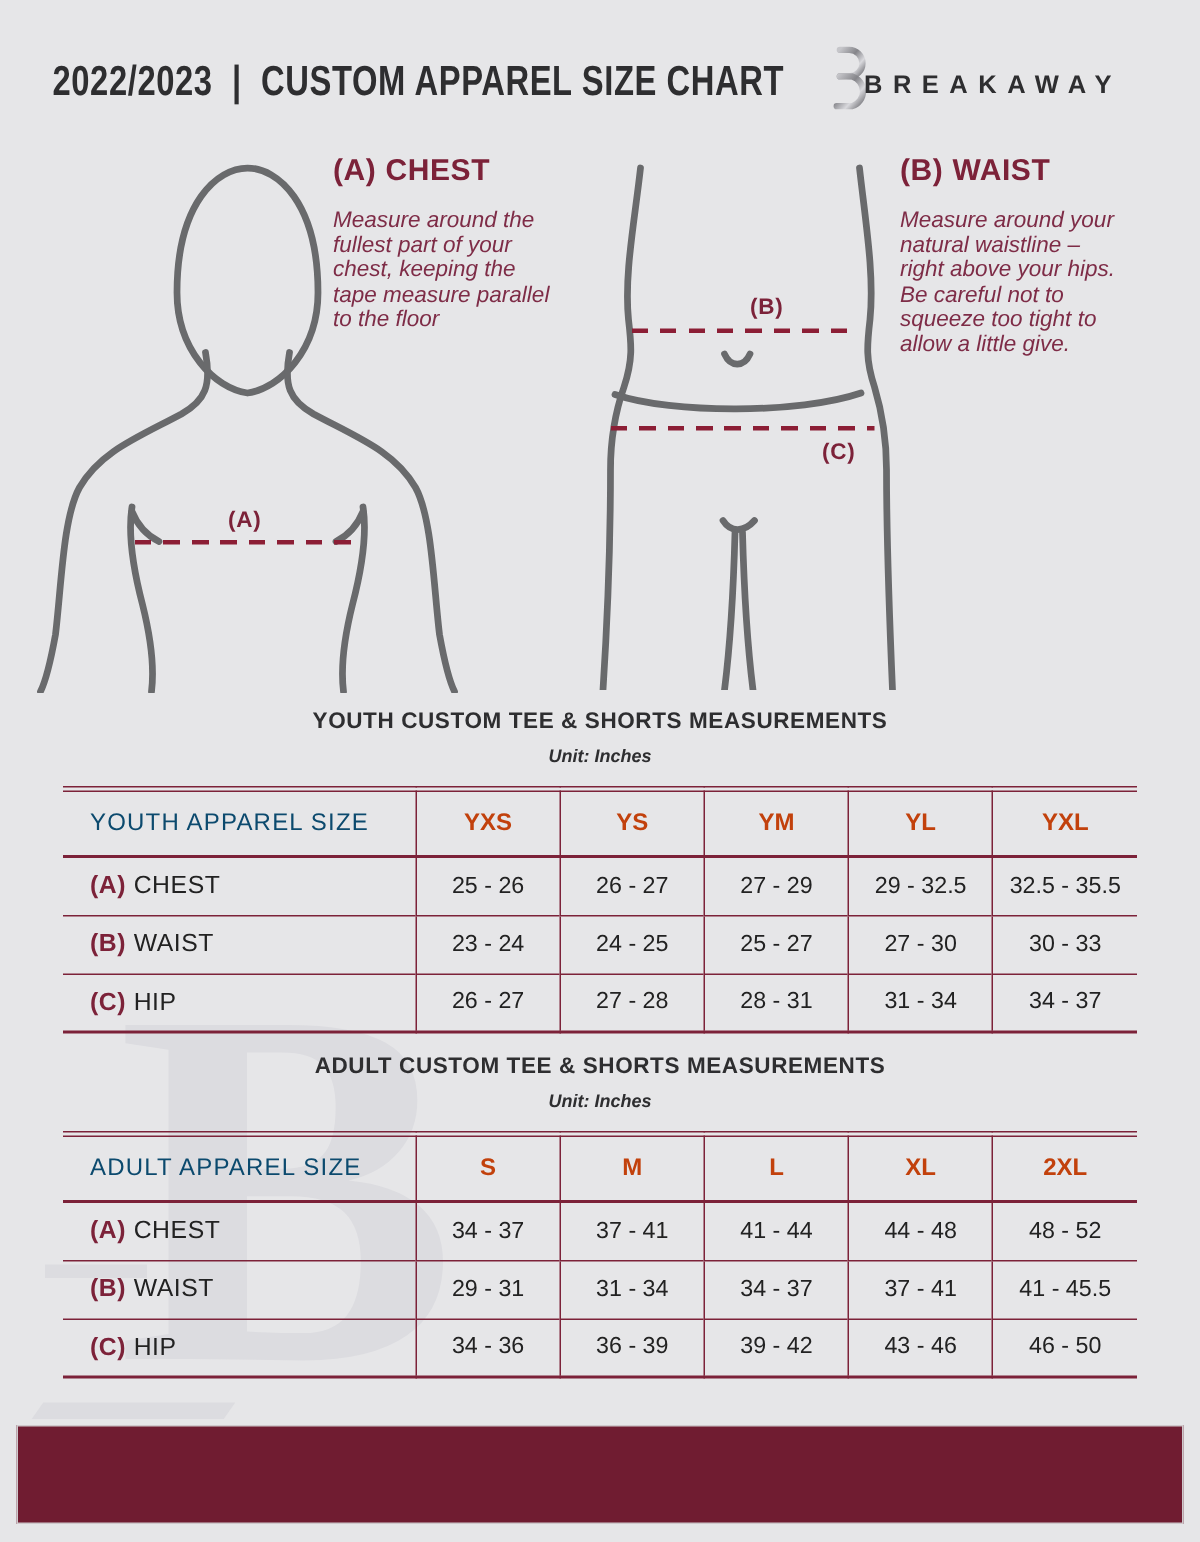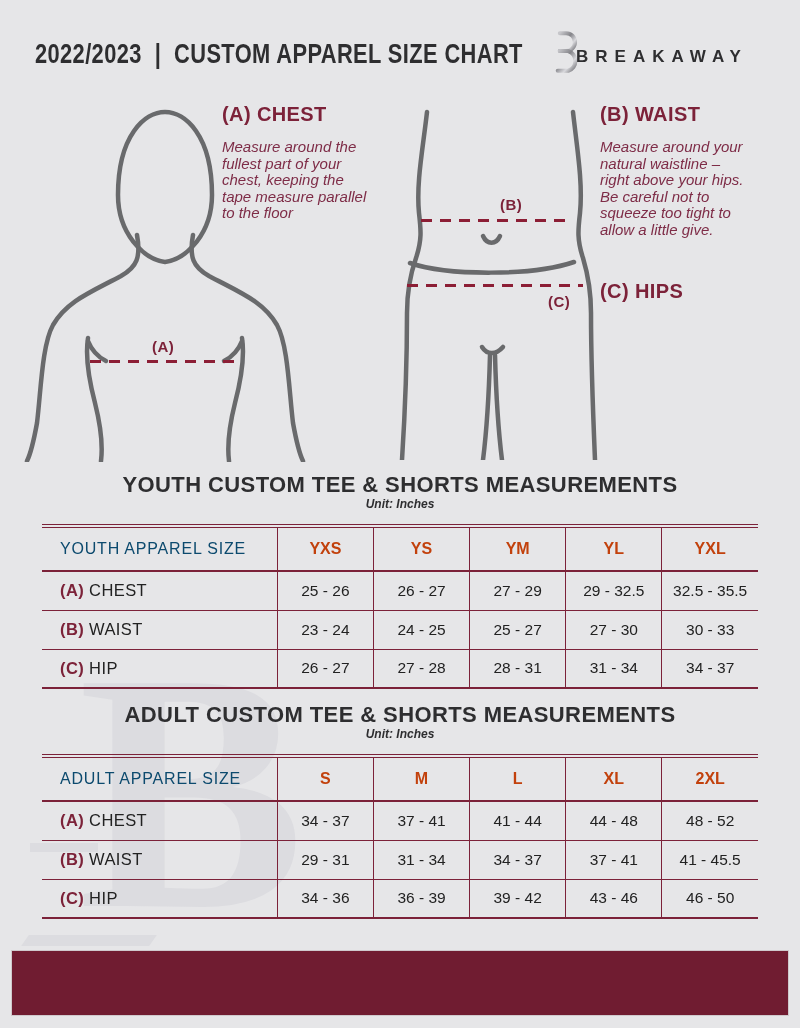--- a/index.html
+++ b/index.html
@@ -136,7 +136,6 @@
 allow a little give.</p>
     </div>
     <div class="guide-block" style="left:600px;top:280px;">
-      <h3>(C) HIPS</h3>
     </div>
 
     <div class="tbl-title" style="top:472px;">YOUTH CUSTOM TEE &amp; SHORTS MEASUREMENTS</div>

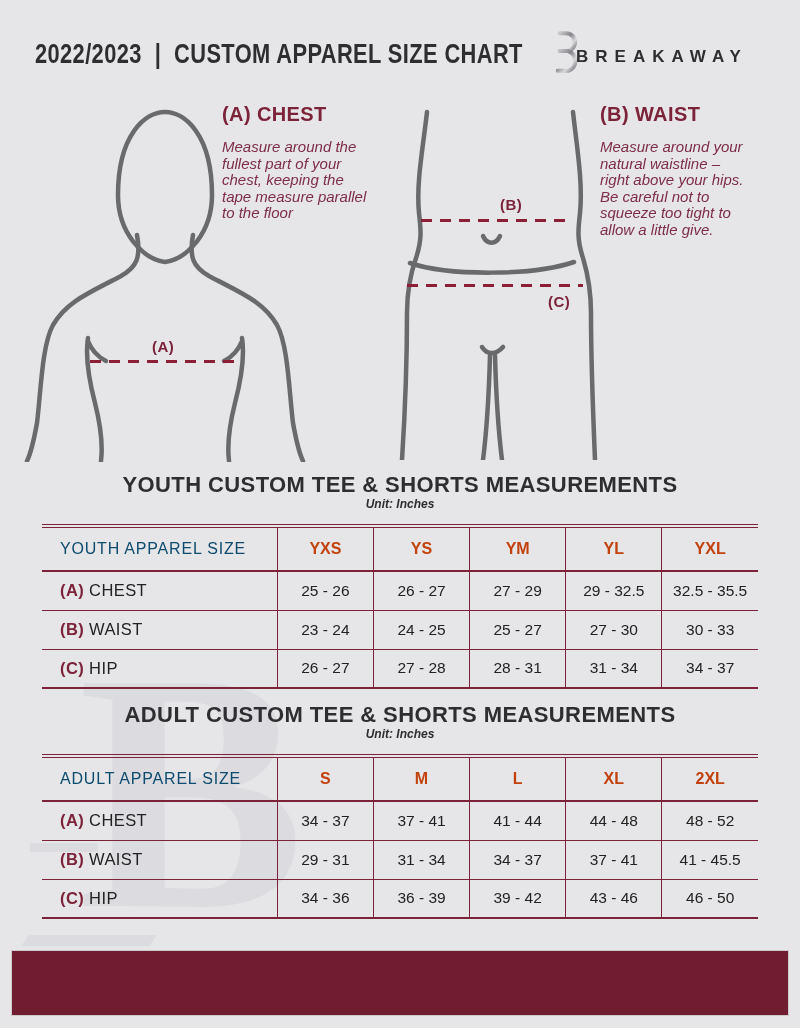--- a/index.html
+++ b/index.html
@@ -28,7 +28,7 @@
   .guide-block p{font-size:15px;line-height:16.5px;font-style:italic;color:var(--maroon-body);white-space:pre-line;}
 
   
-  .tbl-title{position:absolute;left:0;width:800px;text-align:center;font-size:22px;font-weight:bold;
+  .tbl-title{position:absolute;left:0;width:800px;text-align:center;font-size:15px;font-weight:bold;
     color:var(--ink);letter-spacing:.4px;}
   .tbl-sub{position:absolute;left:0;width:800px;text-align:center;font-size:12px;font-weight:bold;
     font-style:italic;color:var(--ink);}

